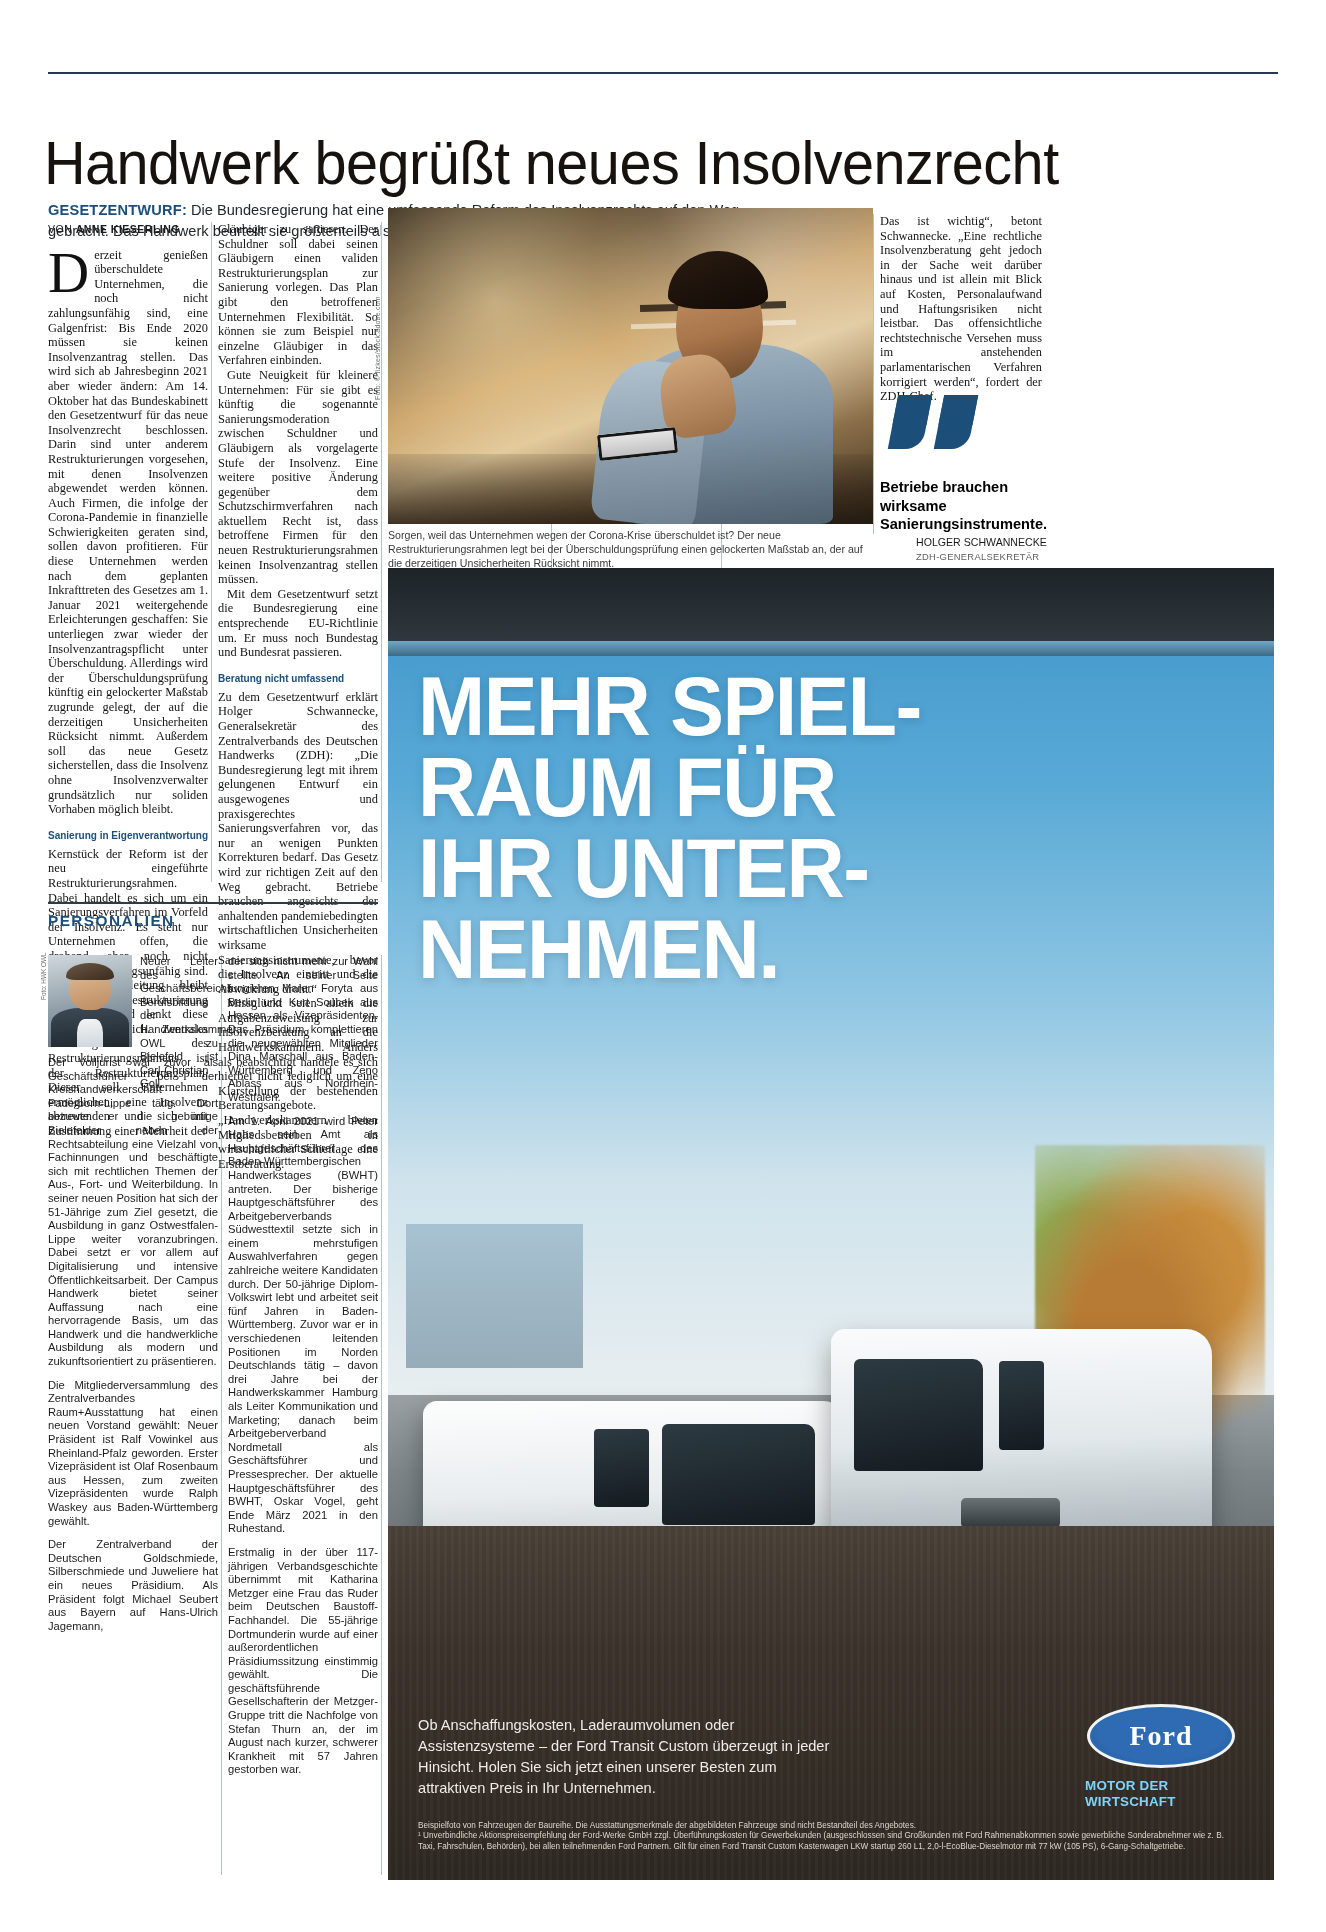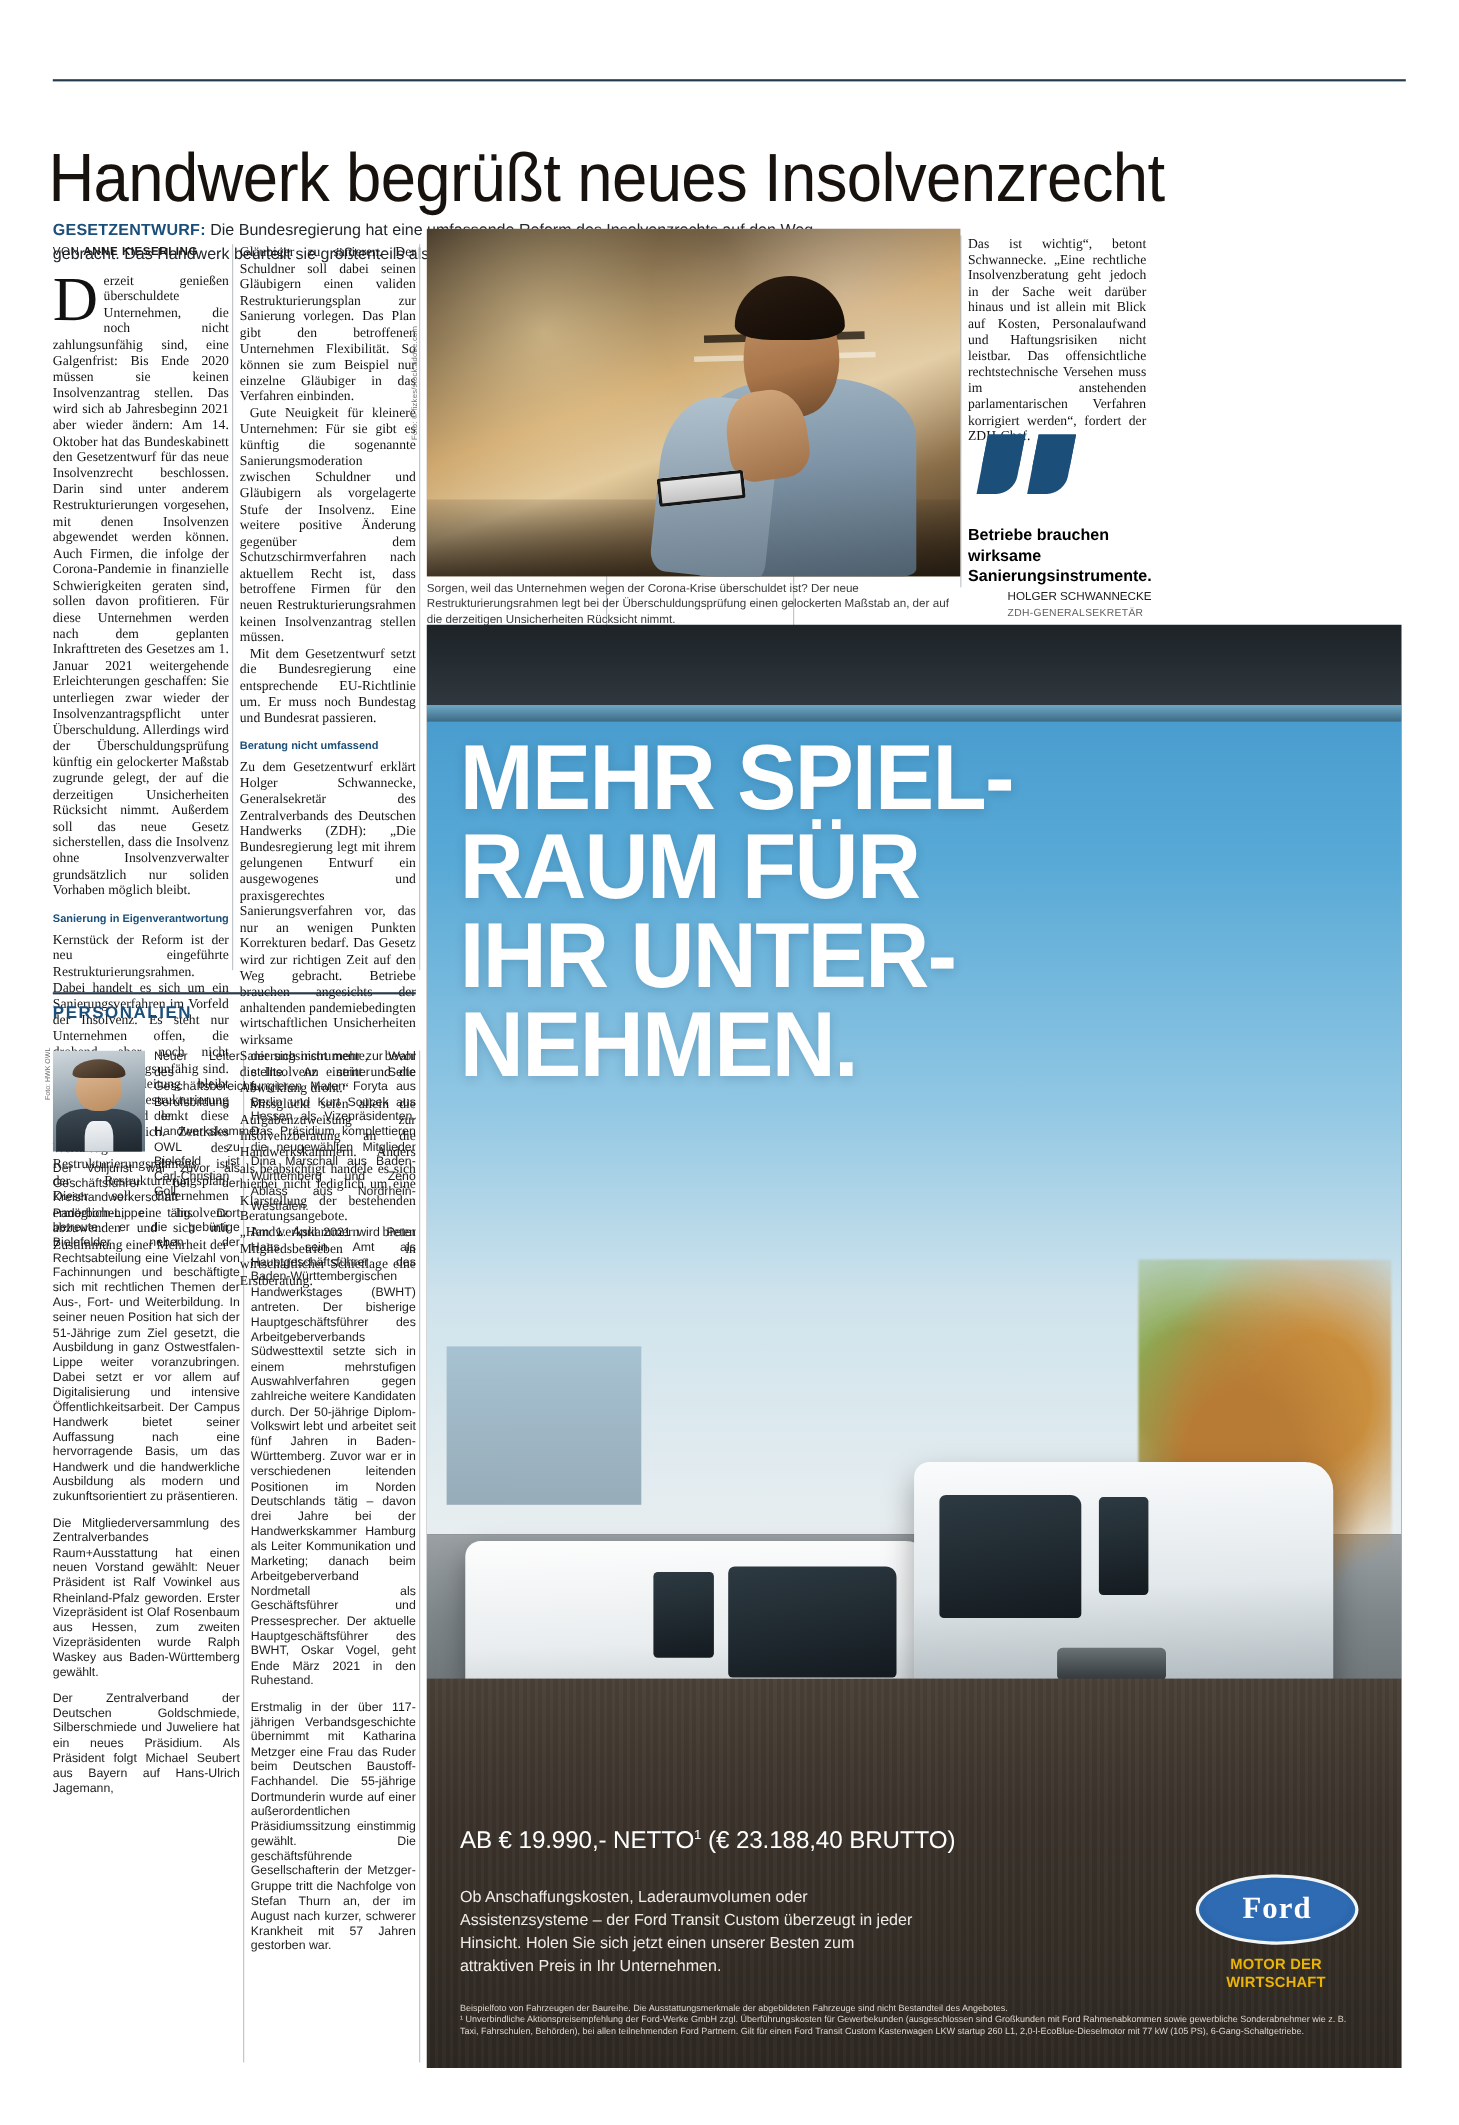--- a/index.html
+++ b/index.html
@@ -408,7 +408,6 @@
     <div class="ad-bottom"></div>
     <div class="ad-bottom-tex"></div>
 
-    <div class="ad-price"><span>AB € 19.990,- NETTO</span><sup>1</sup><span> (€ 23.188,40 BRUTTO)</span></div>
     <div class="ad-copy">Ob Anschaffungskosten, Laderaumvolumen oder Assistenzsysteme – der Ford Transit Custom überzeugt in jeder Hinsicht. Holen Sie sich jetzt einen unserer Besten zum attraktiven Preis in Ihr Unternehmen.</div>
 
     <div class="ford-logo">Ford</div>

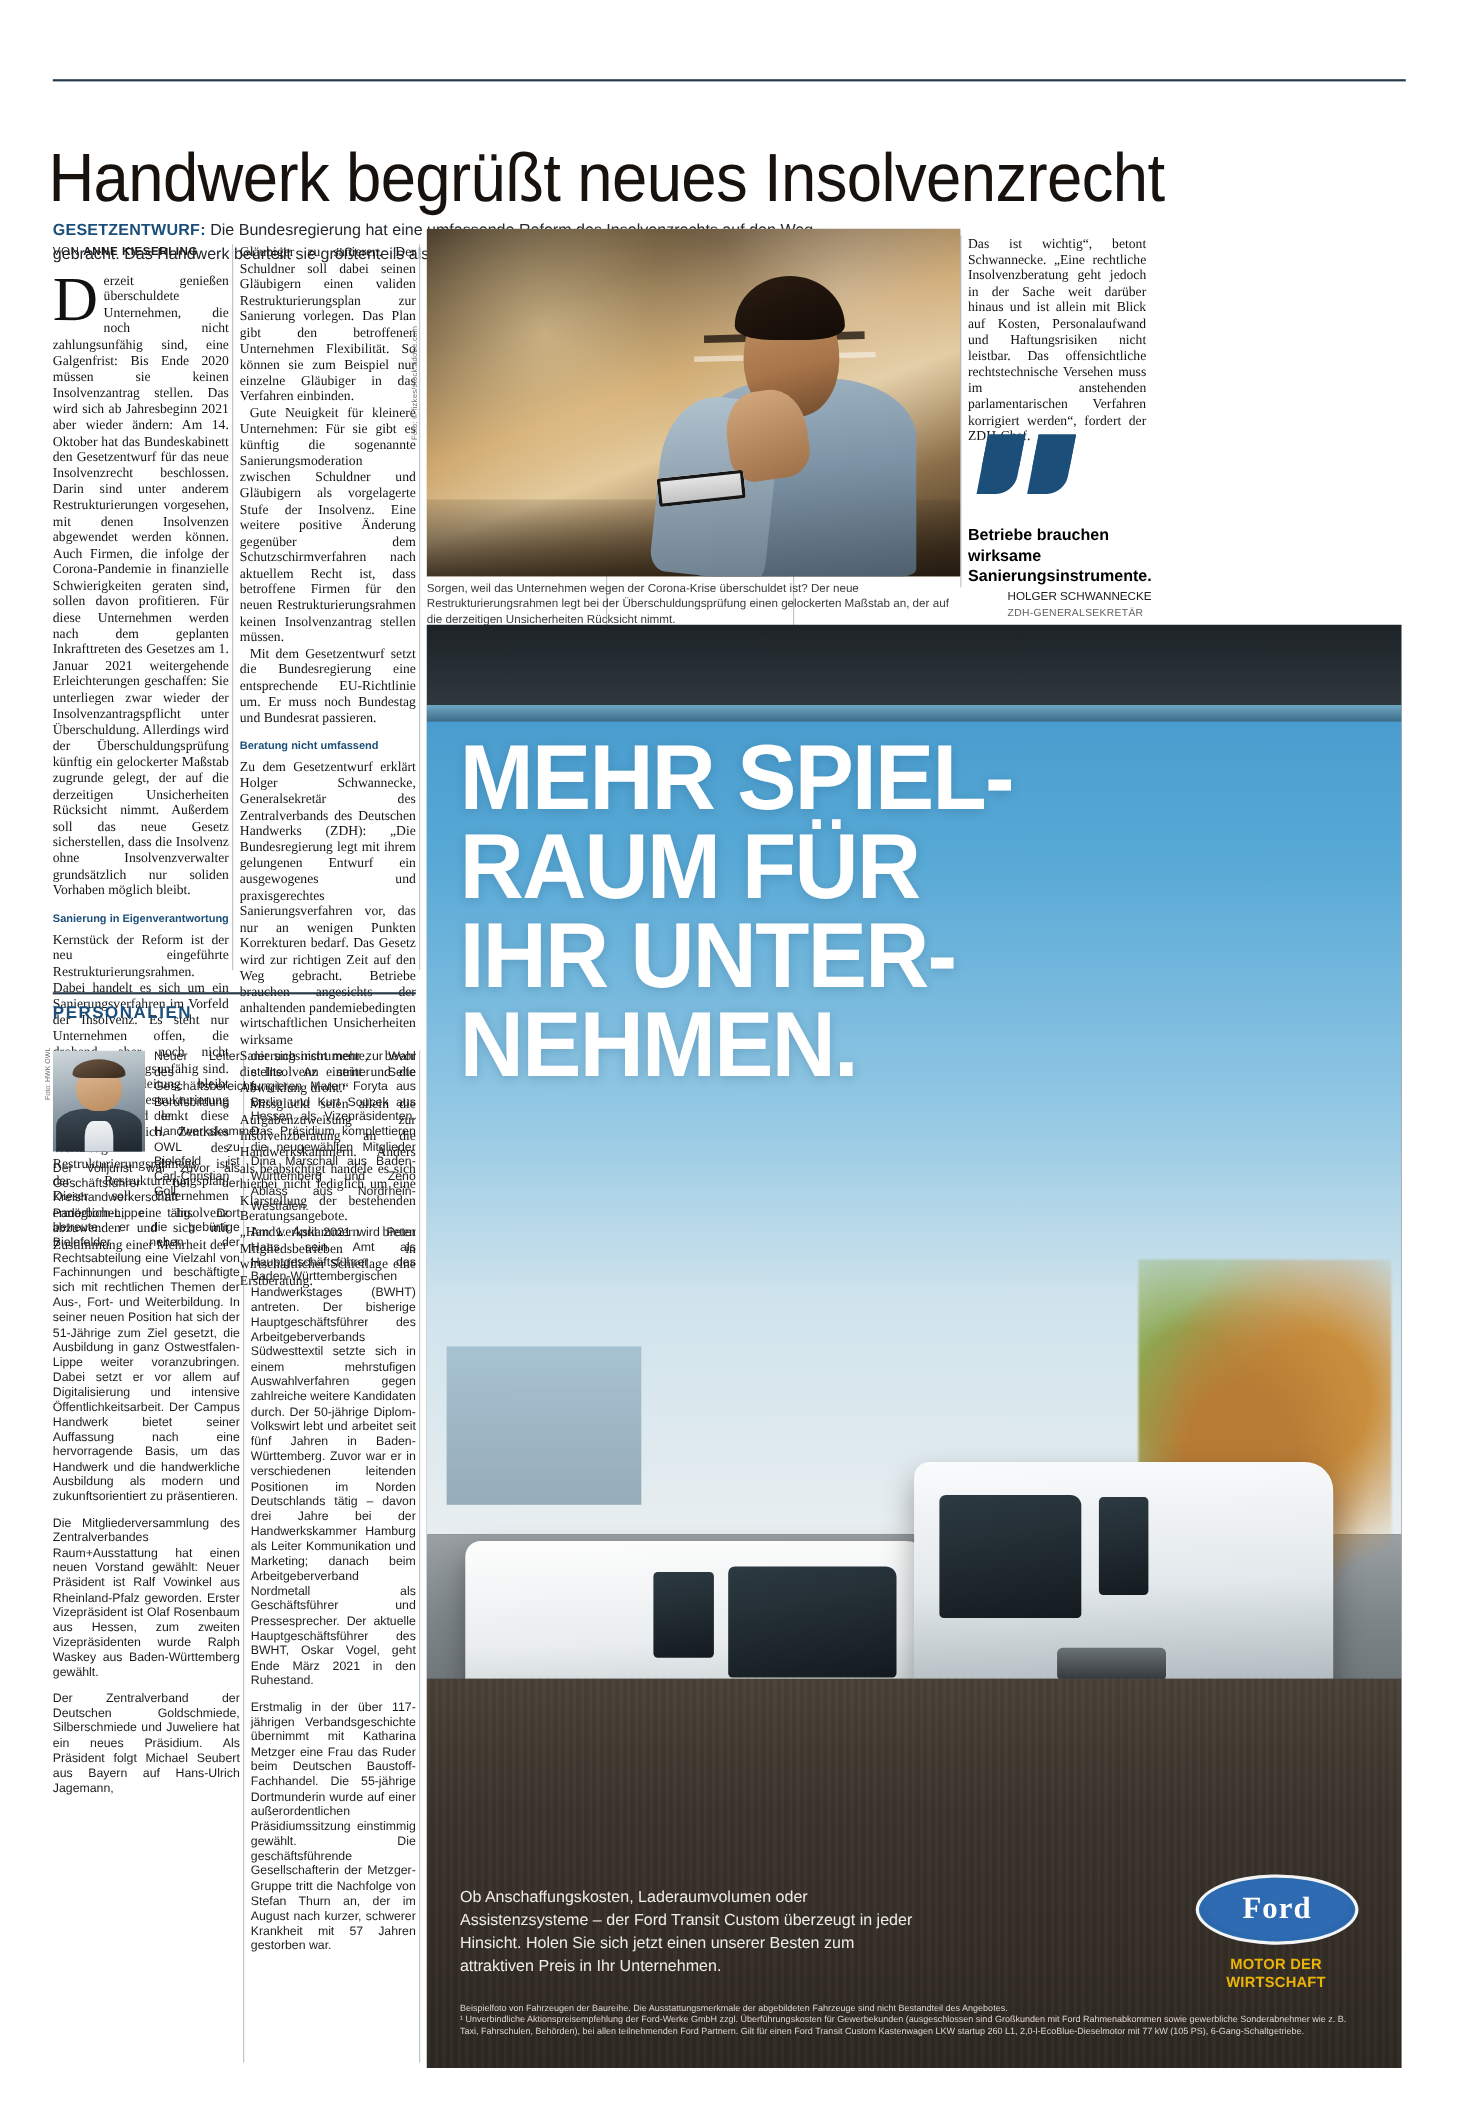--- a/index.html
+++ b/index.html
@@ -269,9 +269,9 @@
     box-shadow:inset 0 0 0 2px #2b6bb0;
   }
   .ford-tag {
-    position:absolute; right:4.4%; top:92.2%; width:150px; text-align:center;
+    position:absolute; right:4.4%; top:92.2%; width:150px; text-align:left;
     font-family:"Liberation Sans", sans-serif; font-weight:bold; font-size:13.4px;
-    line-height:16px; color:#eab308; letter-spacing:.2px;
+    line-height:16px; color:#7dd3fc; letter-spacing:.2px;
   }
 </style>
 </head>

